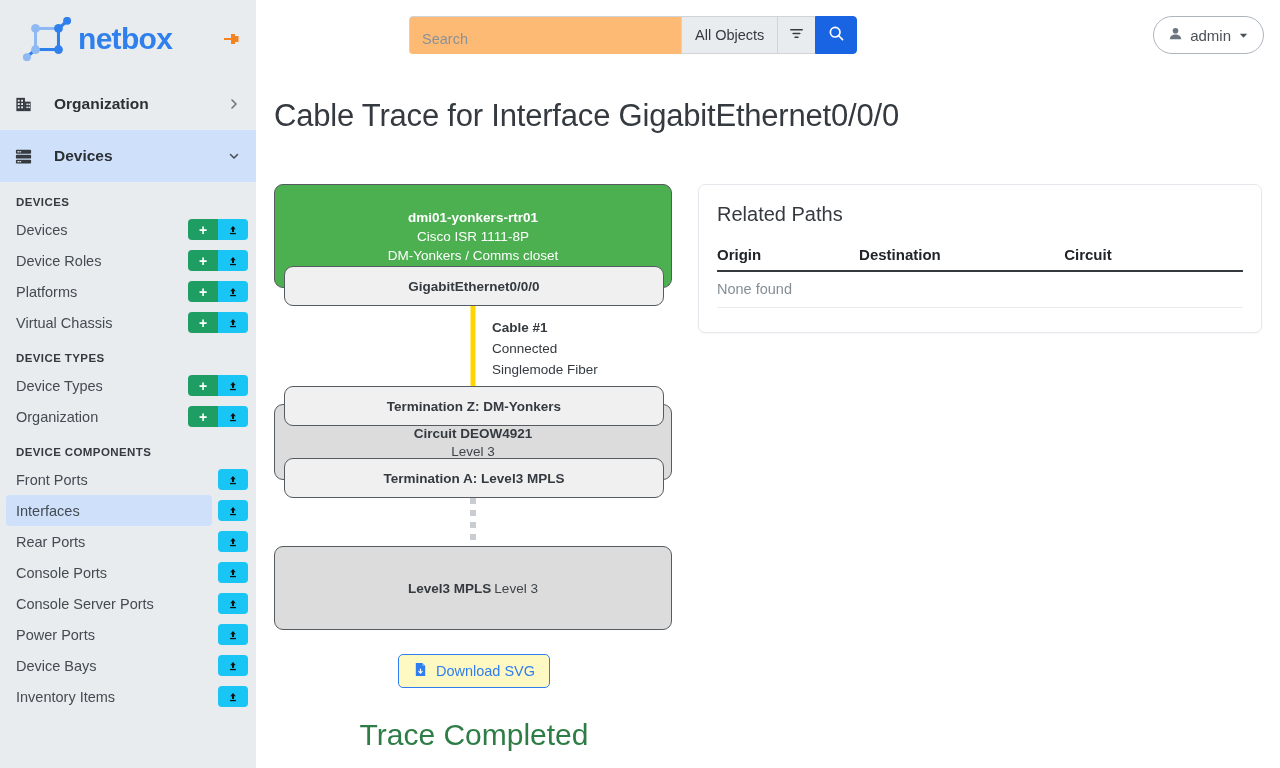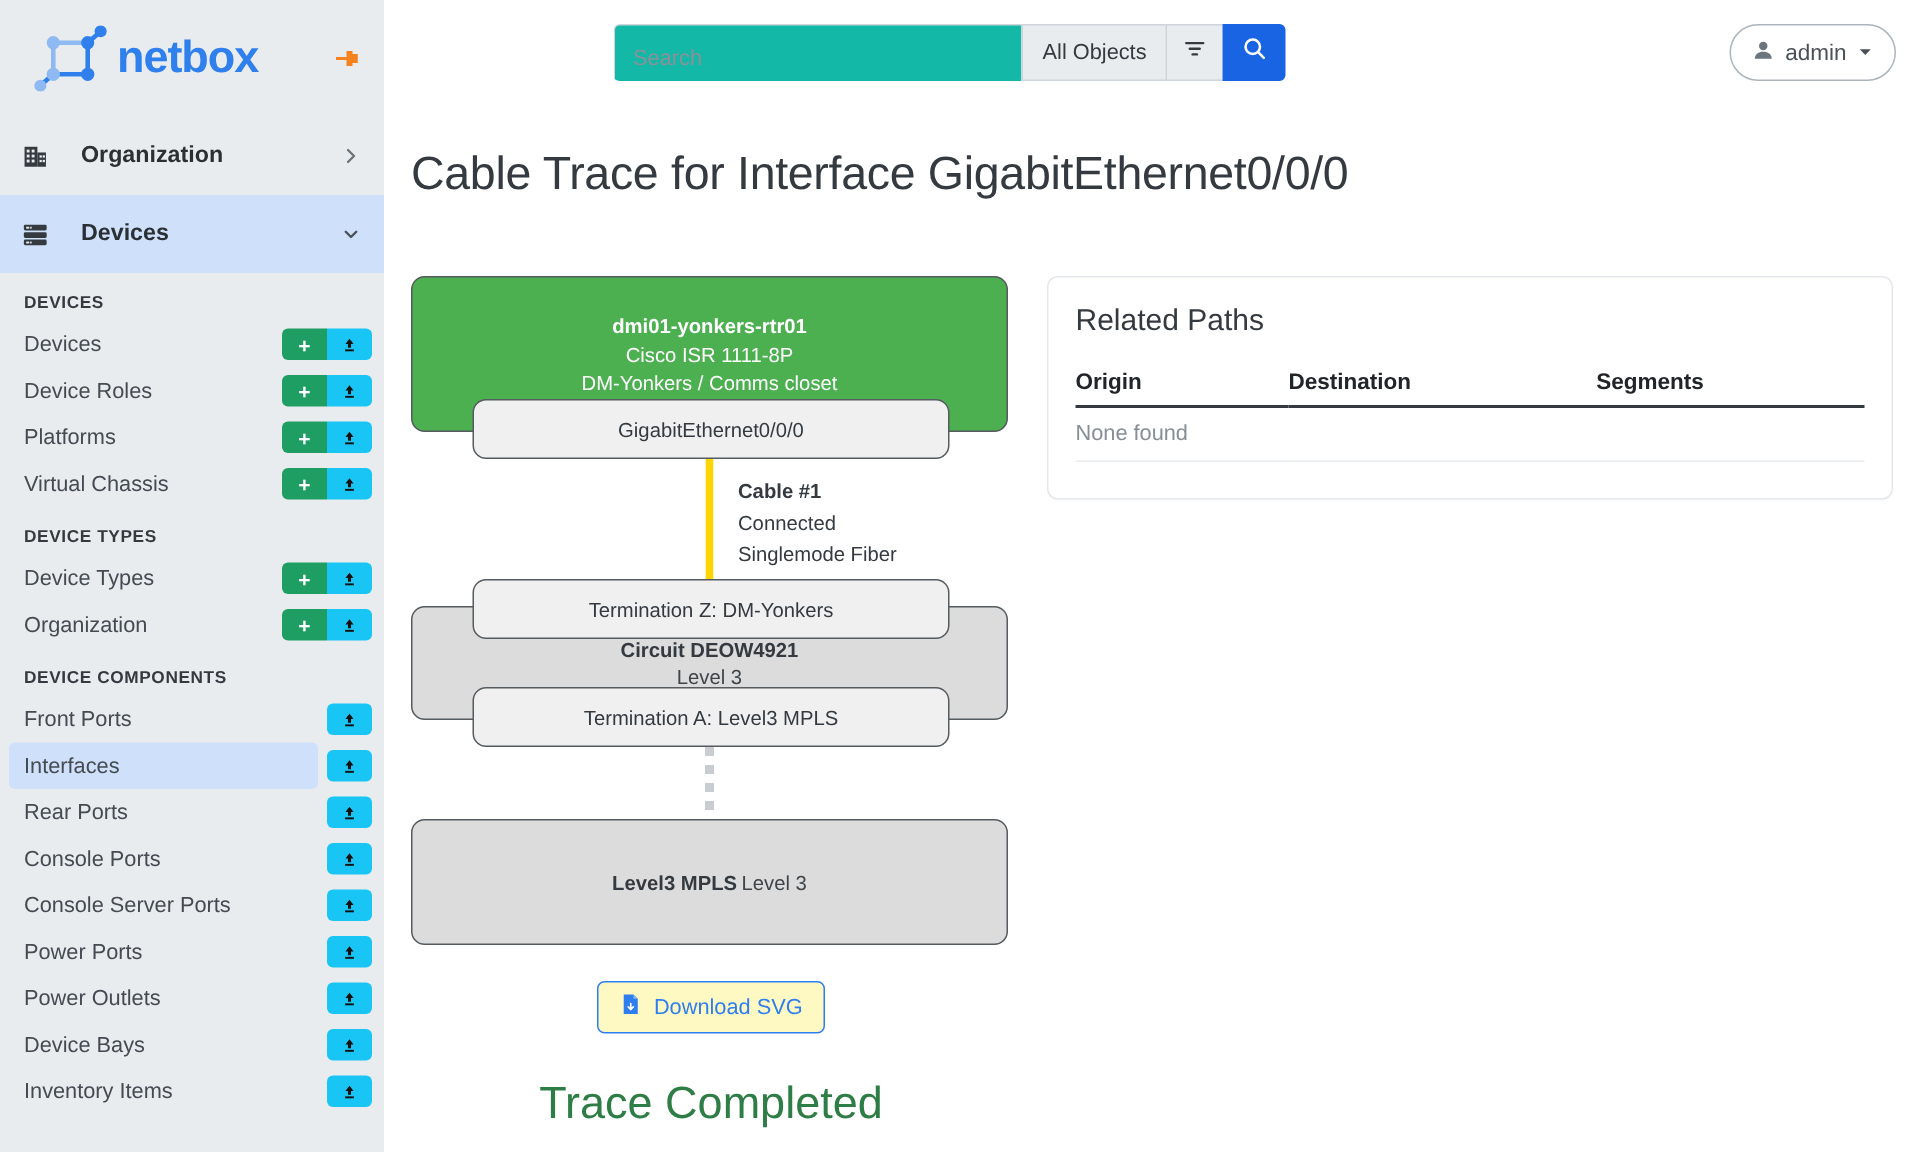--- a/index.html
+++ b/index.html
@@ -97,7 +97,7 @@
     border: 1px solid #ced4da; border-right: 0;
     border-radius: 4px 0 0 4px;
     padding: 0 12px; font-size: 14.5px;
-    color: #343a40; background: #14b8a6;
+    color: #343a40; background: #fdba74;
     font-family: "Liberation Sans", sans-serif;
     outline: none;
   }

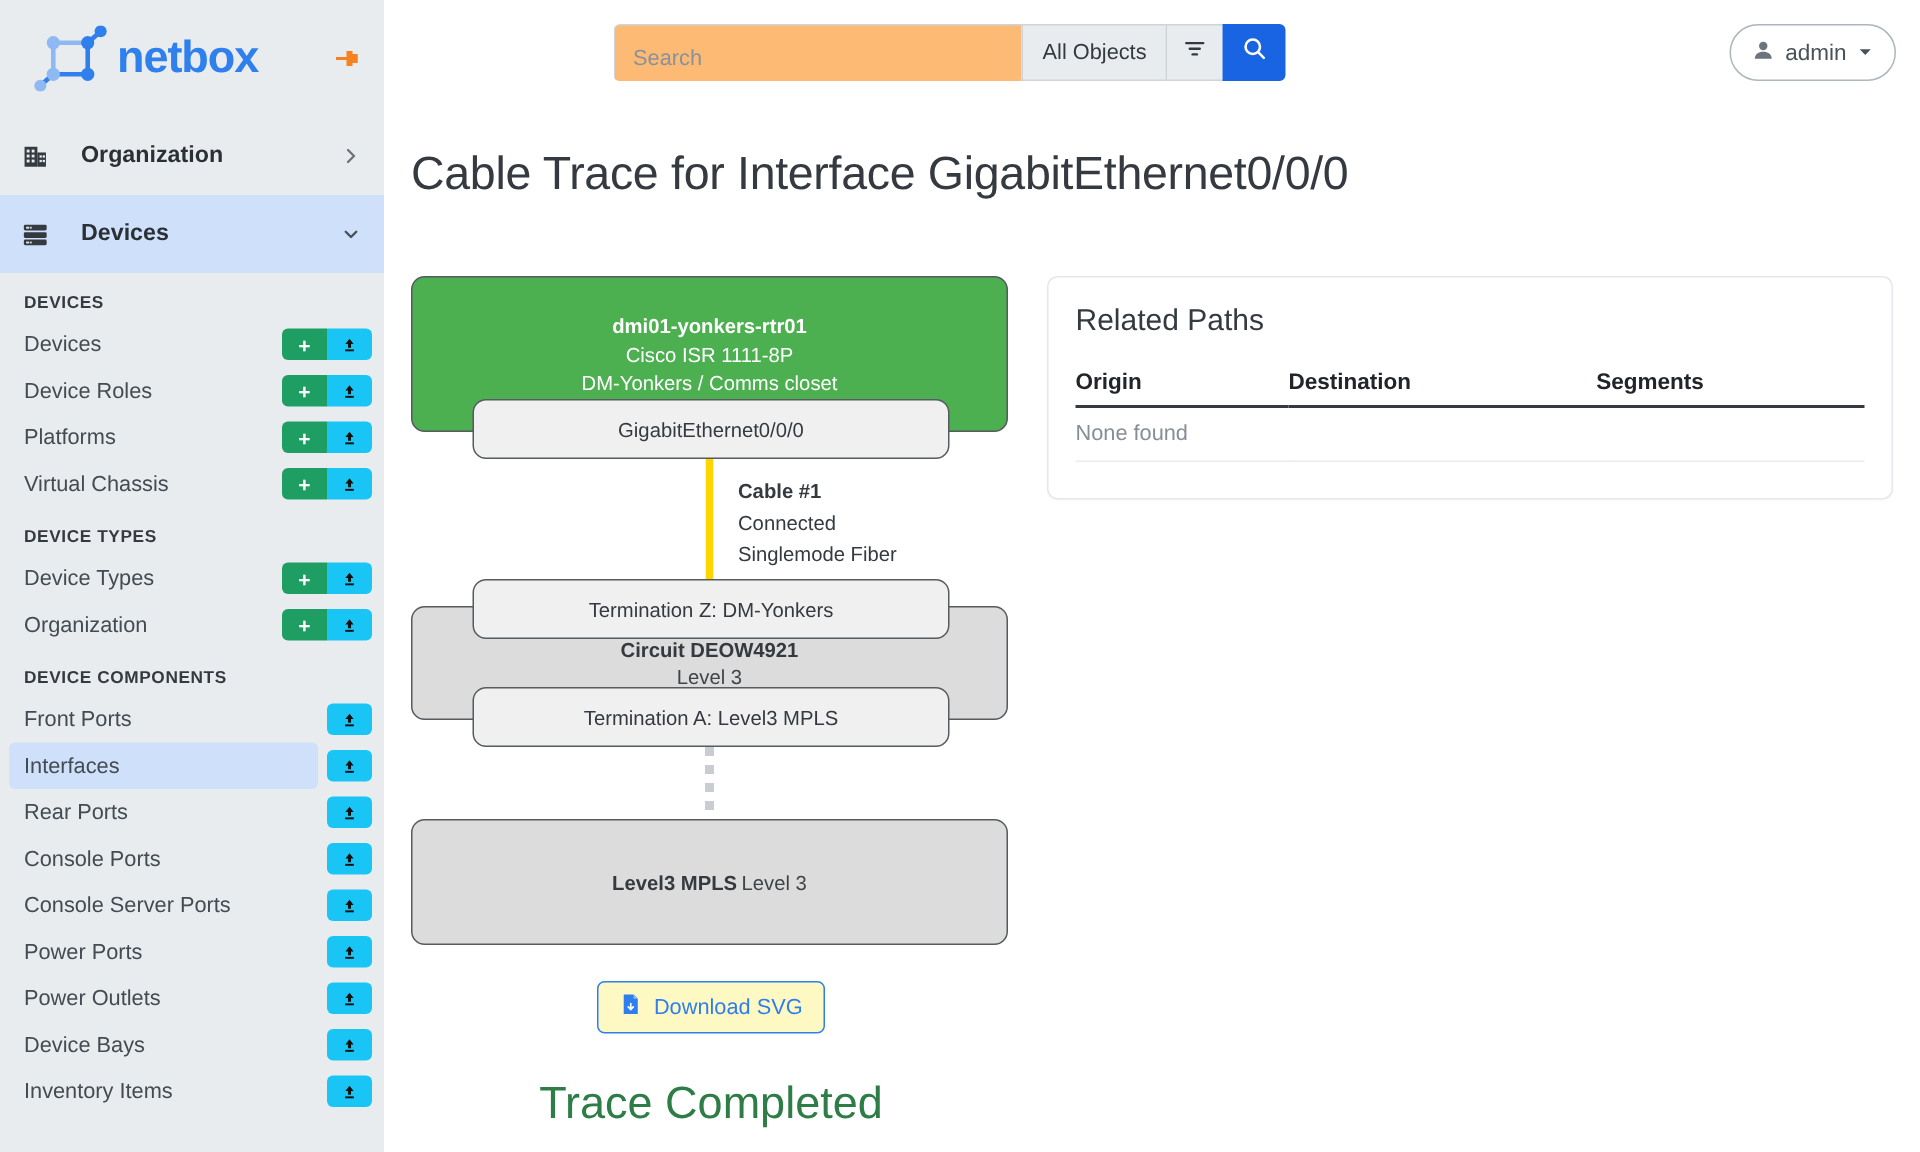--- a/index.html
+++ b/index.html
@@ -621,7 +621,7 @@
               <tr>
                 <th>Origin</th>
                 <th class="col-dest">Destination</th>
-                <th class="col-seg">Segments</th>
+                <th class="col-seg">Circuit</th>
               </tr>
             </thead>
             <tbody id="paths-body">

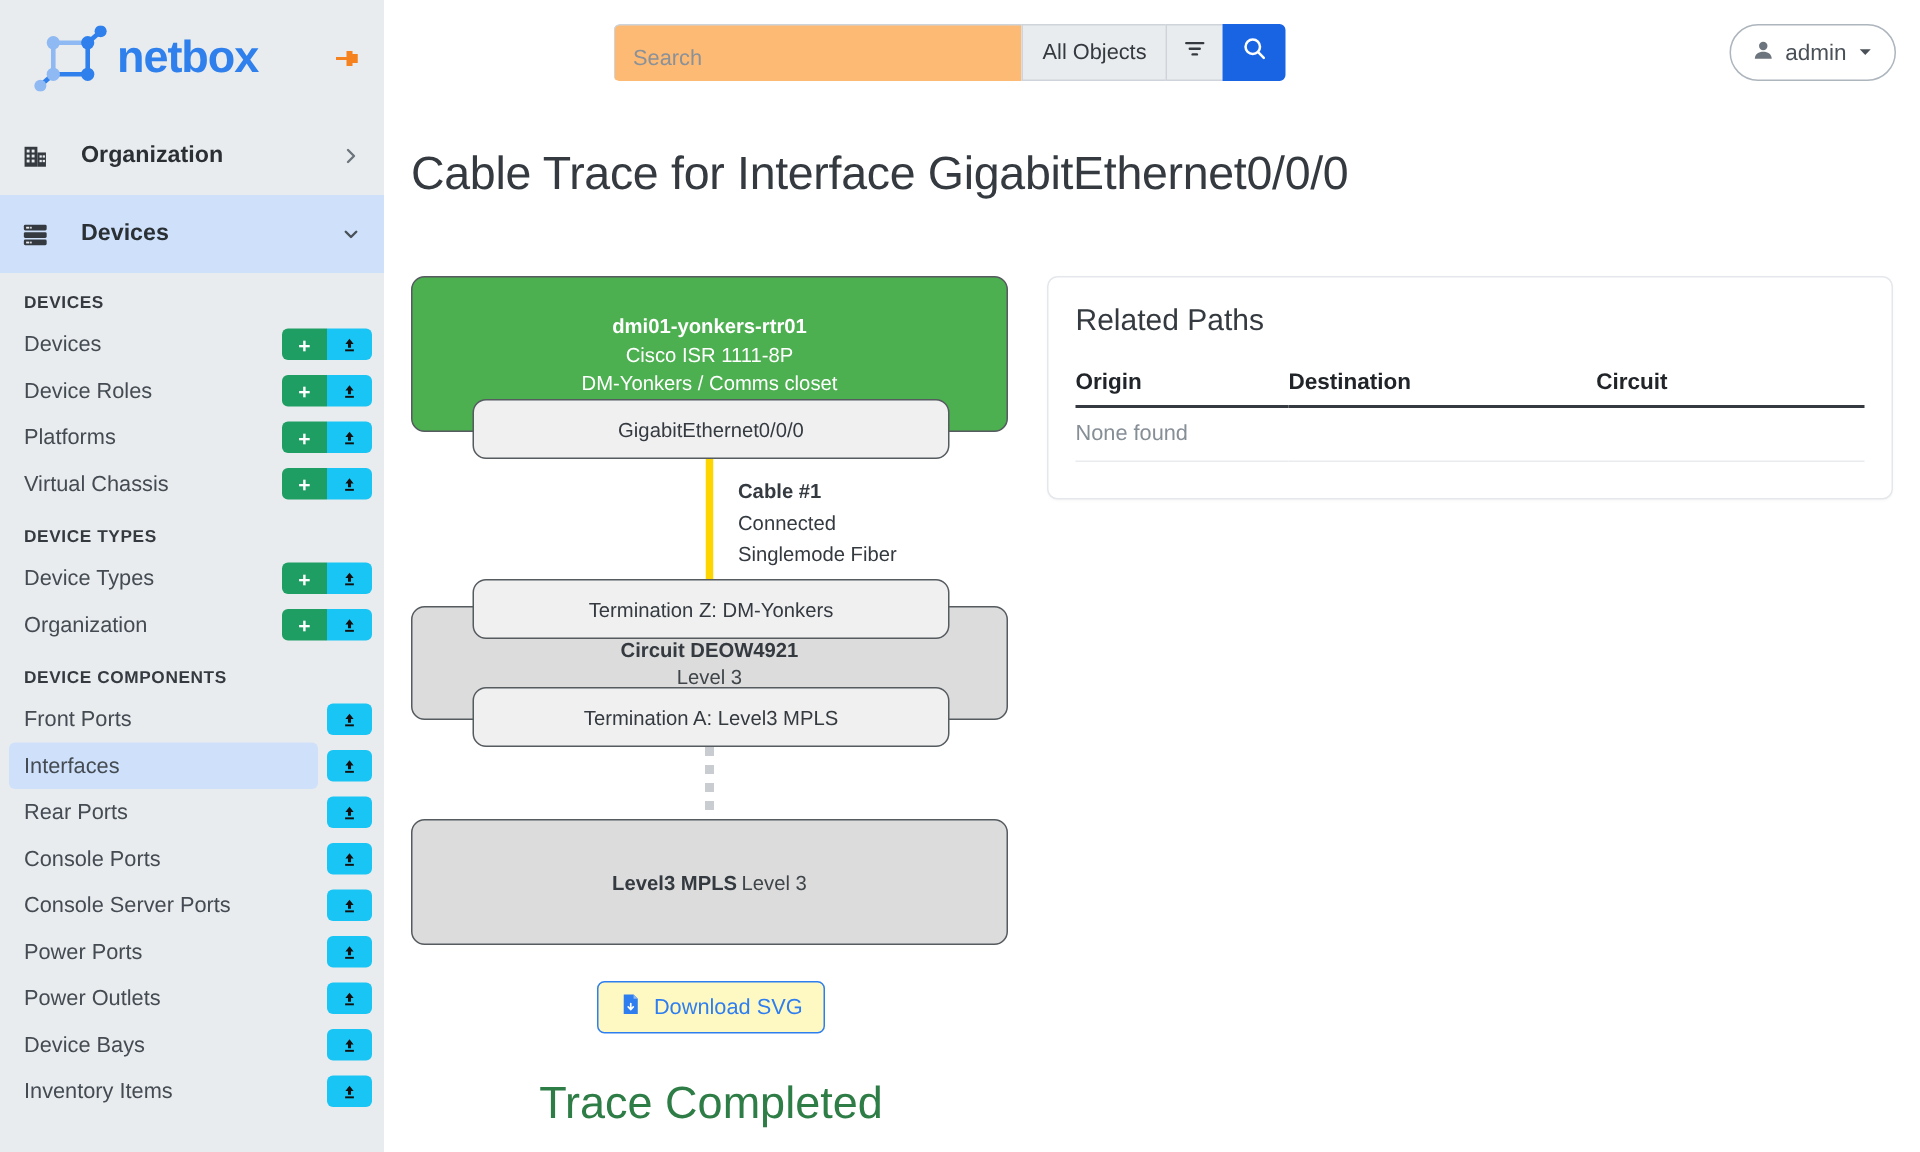--- a/index.html
+++ b/index.html
@@ -156,9 +156,9 @@
 
   .node-term {
     background: #f0f0f0; color: #343a40;
-    width: 318px; height: 40px;
+    width: 380px; height: 40px;
     display: flex; align-items: center; justify-content: center;
-    font-size: 13.5px; font-weight: 400;
+    font-size: 13.5px; font-weight: 700;
     margin: -22px auto 0 auto;
     position: relative; z-index: 3;
   }

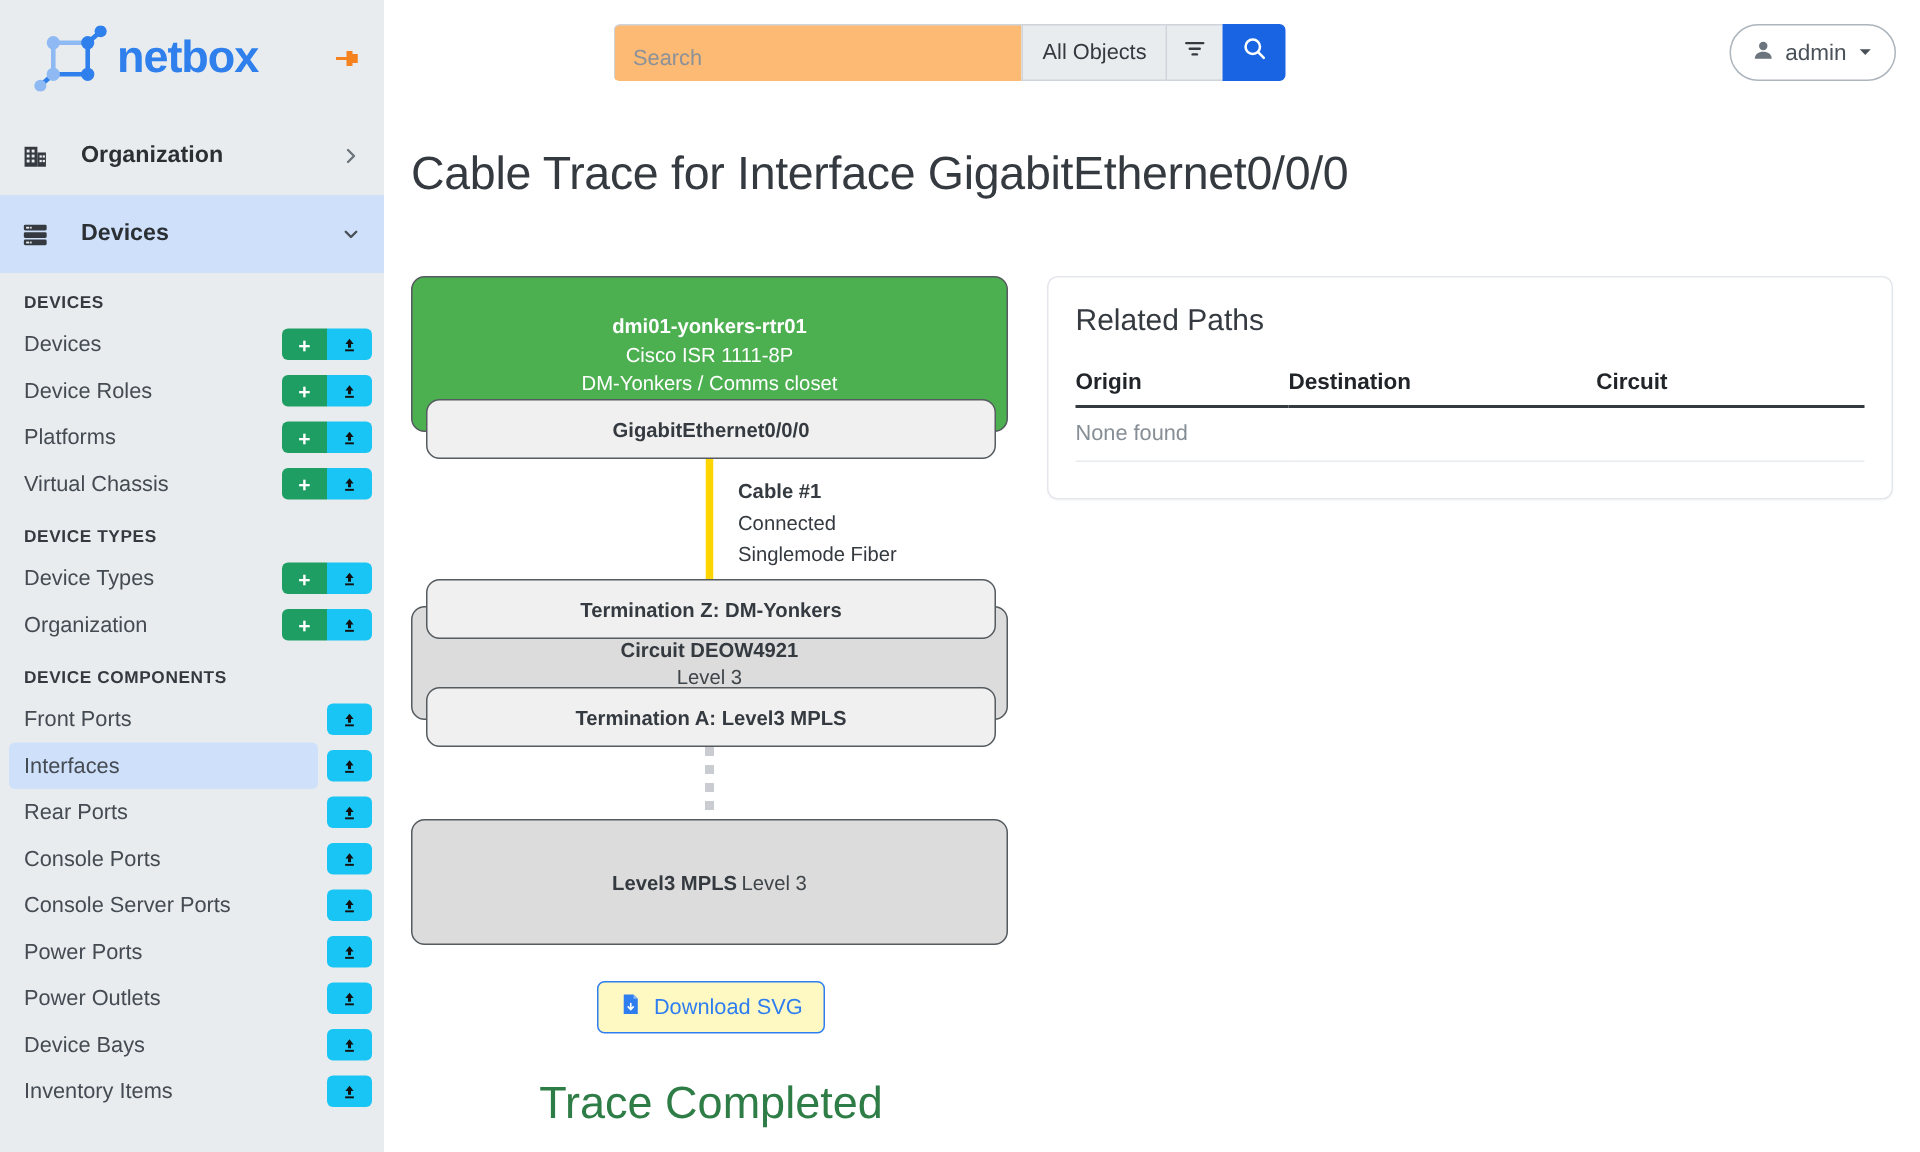--- a/index.html
+++ b/index.html
@@ -470,17 +470,6 @@
           </span>
         </div>
         <div class="nav-row">
-          <span class="nr-label">Power Outlets</span>
-          <span class="btns">
-            <span class="btn-sq btn-imp solo">
-              <svg viewBox="0 0 14 14" width="12" height="12">
-                <path d="M7 2.2 L10.2 6.2 H8.2 V9.2 H5.8 V6.2 H3.8 Z" fill="#111"></path>
-                <rect x="3.6" y="10.4" width="6.8" height="1.5" fill="#111"></rect>
-              </svg>
-            </span>
-          </span>
-        </div>
-        <div class="nav-row">
           <span class="nr-label">Device Bays</span>
           <span class="btns">
             <span class="btn-sq btn-imp solo">

